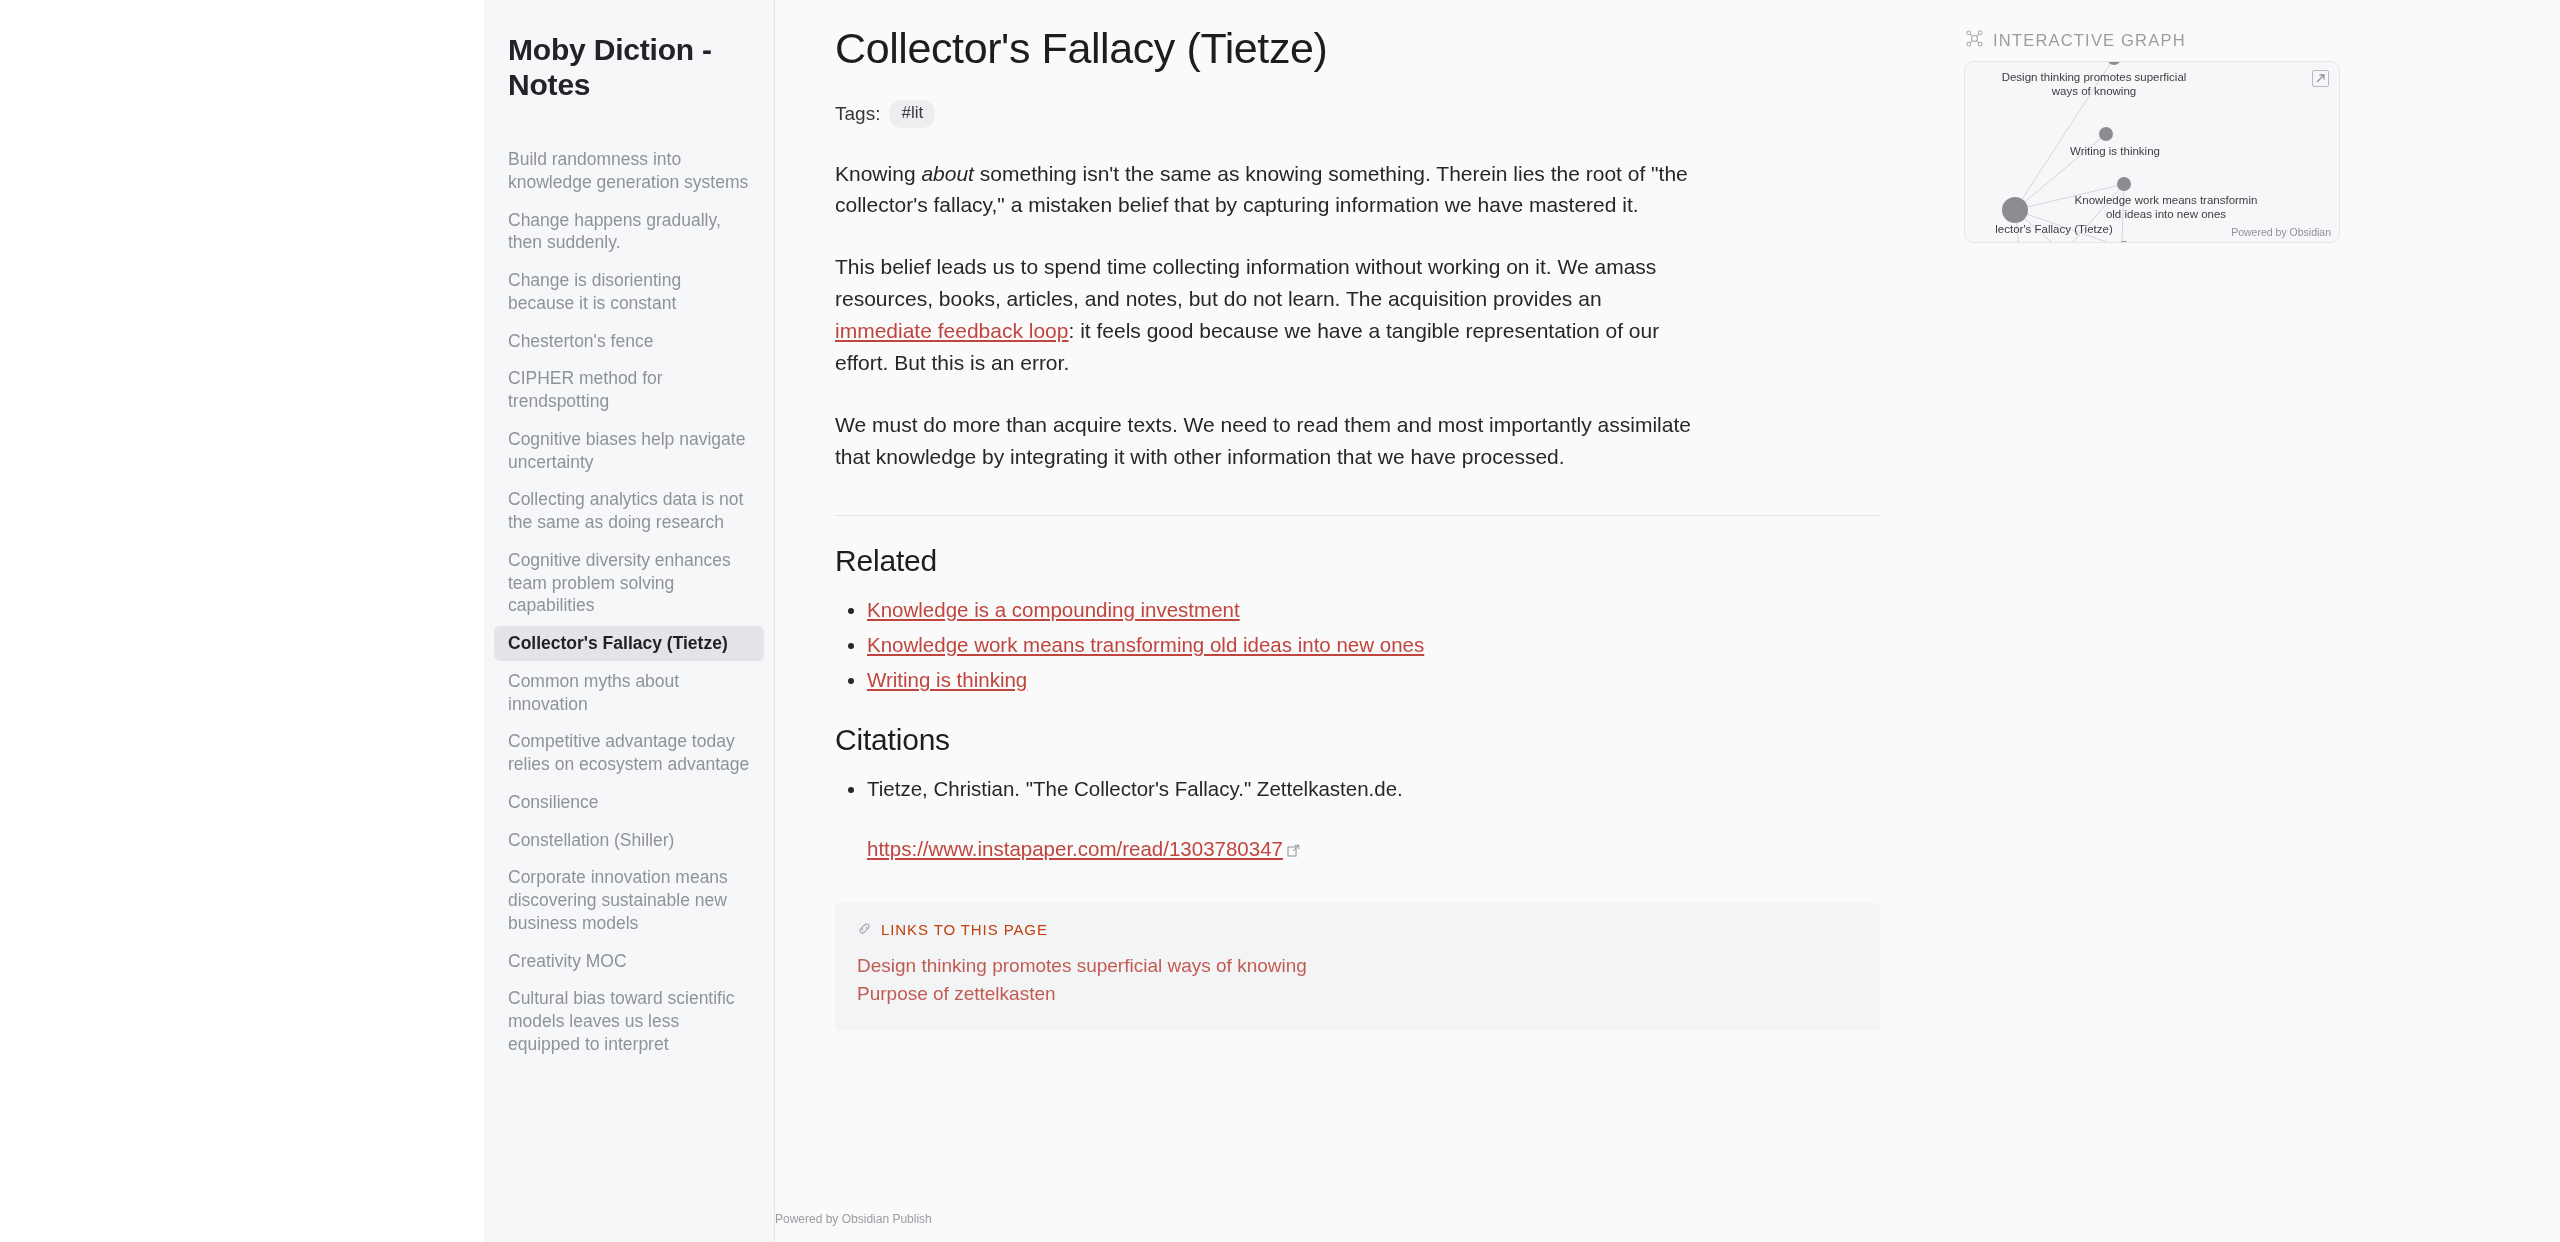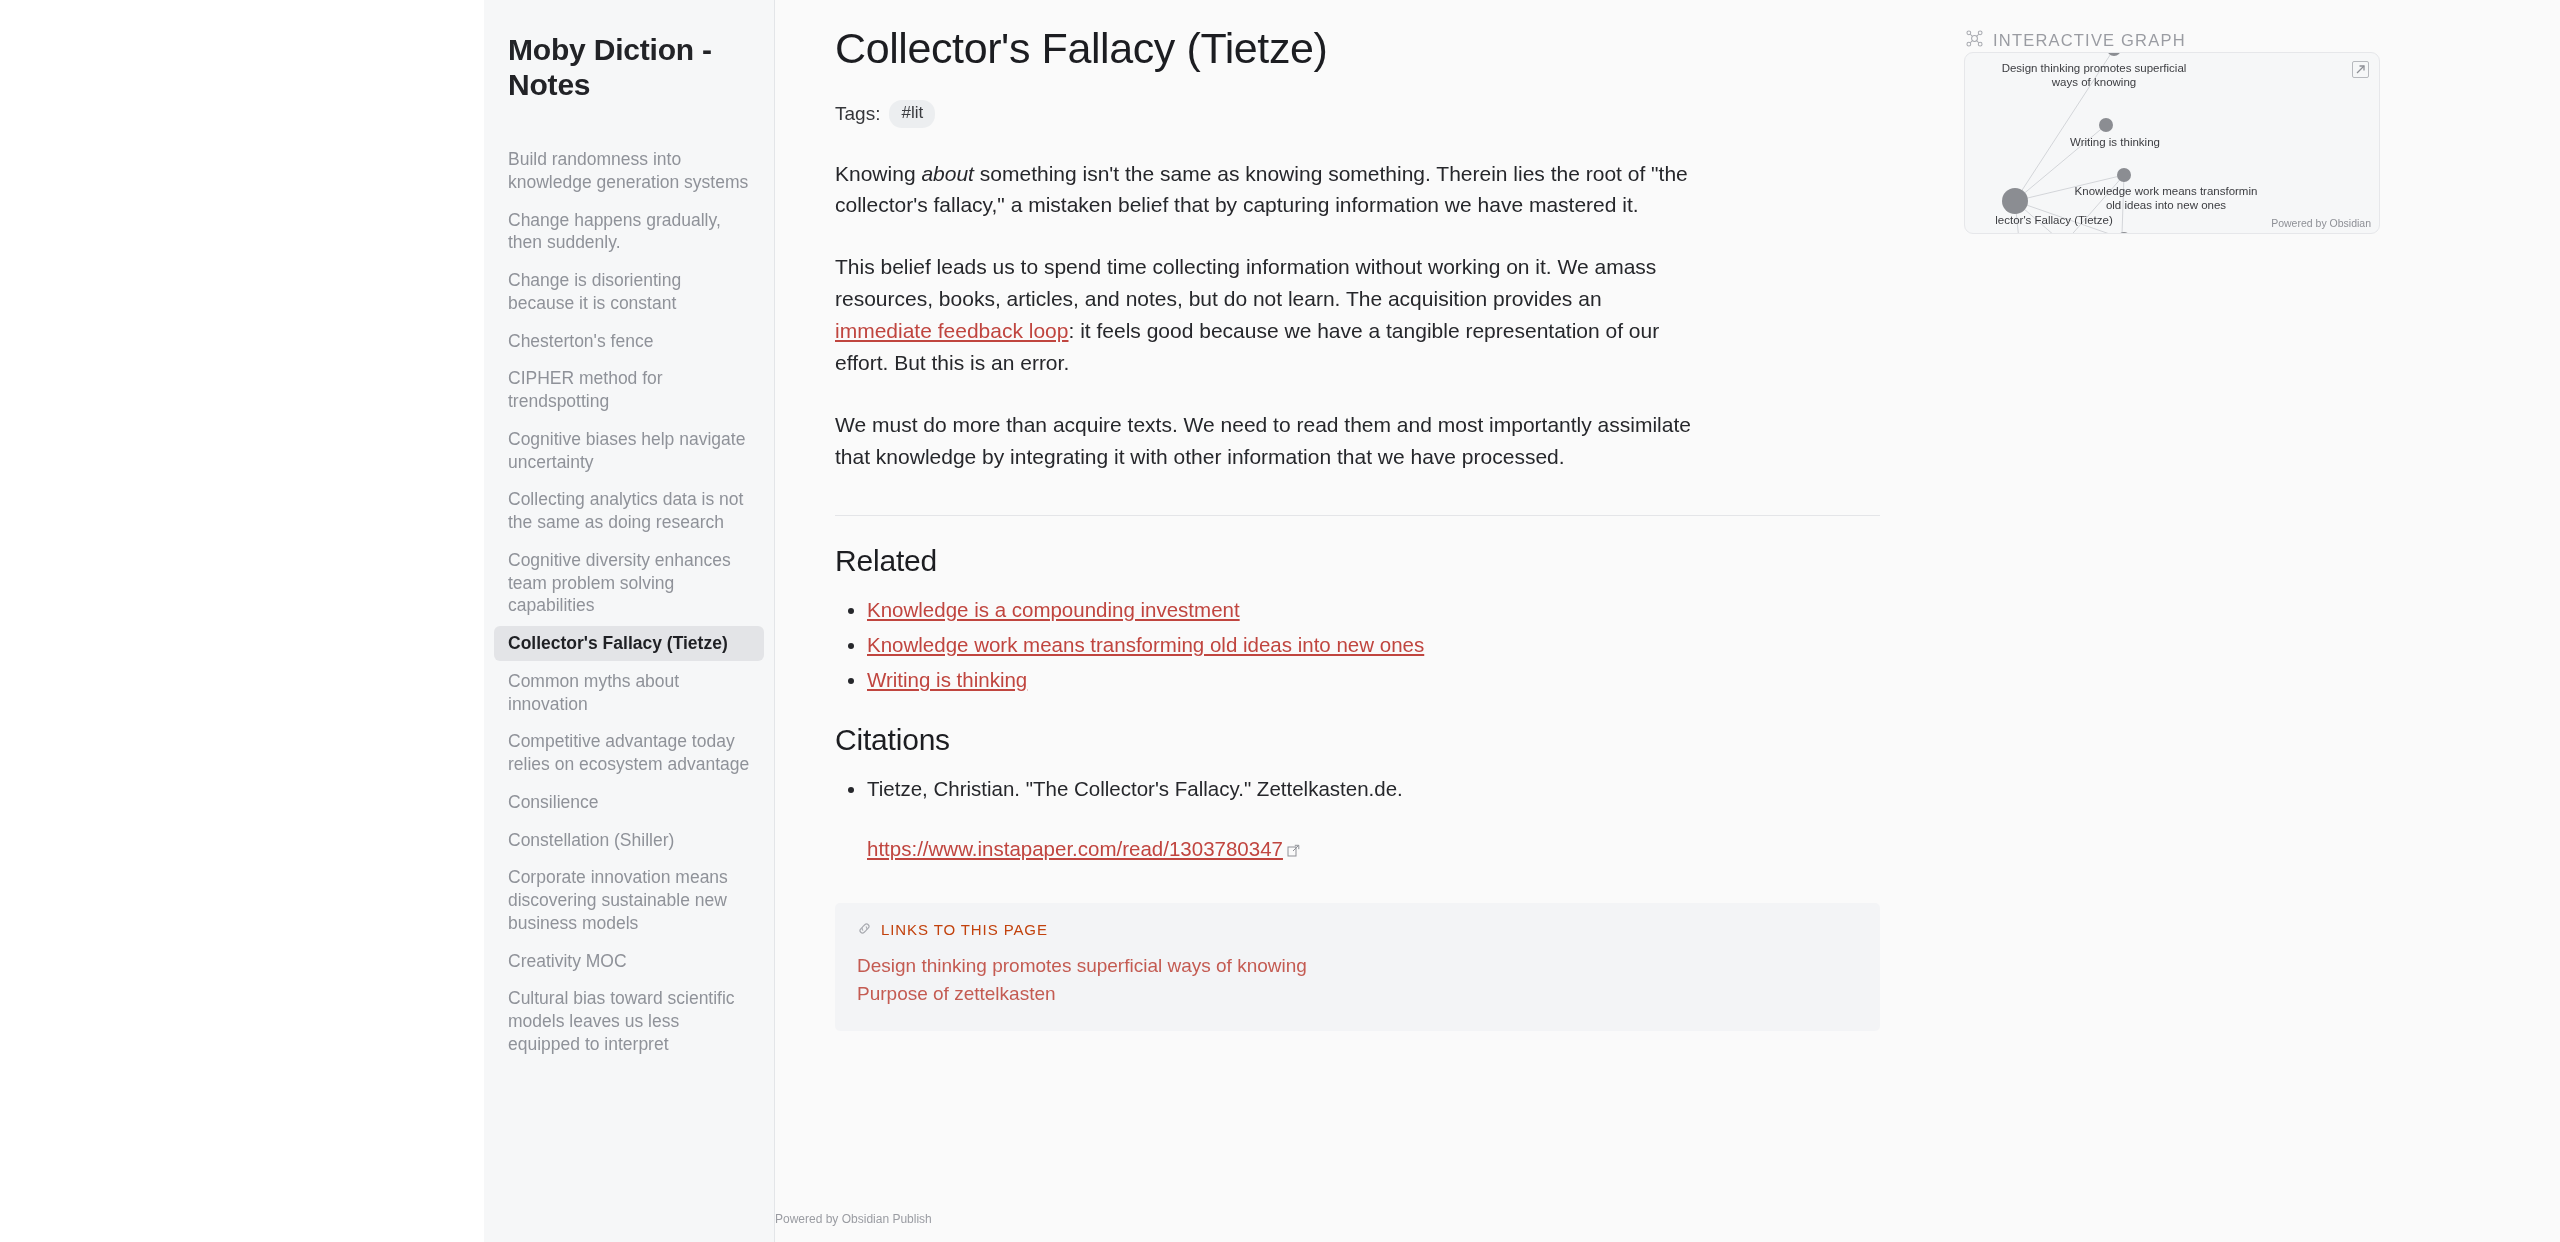--- a/index.html
+++ b/index.html
@@ -232,8 +232,8 @@
   }
   .graph-box {
     position: absolute;
-    top: 52px; left: 24px;
-    width: 416px; height: 182px;
+    top: 61px; left: 24px;
+    width: 376px; height: 182px;
     background: #f6f7f8;
     border: 1px solid #e6e7ea;
     border-radius: 9px;

